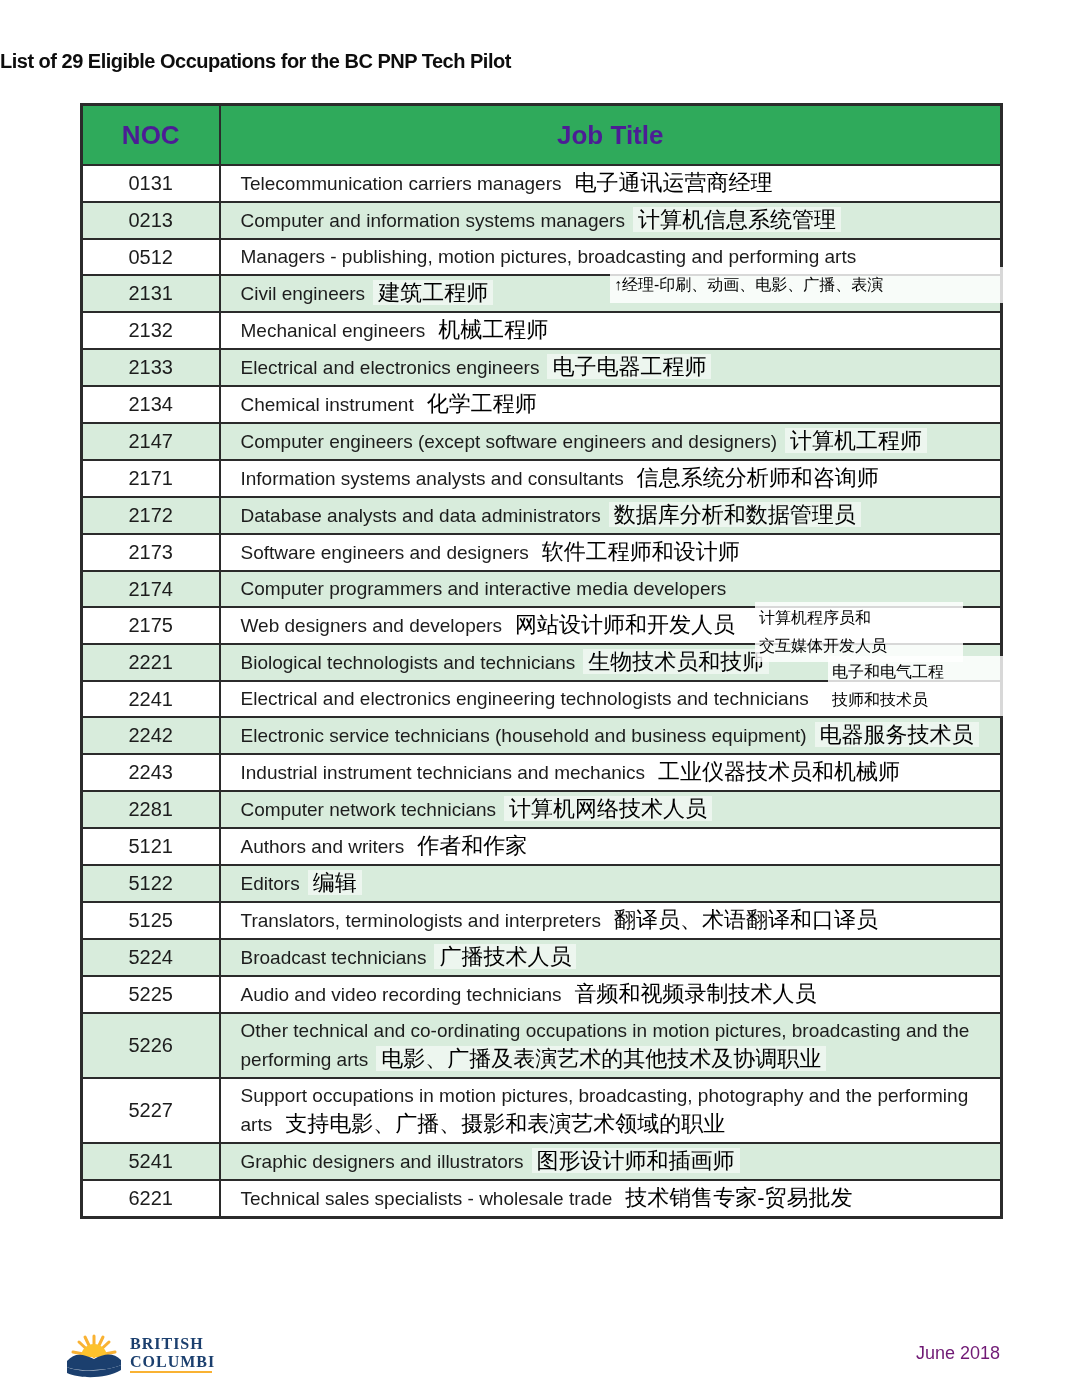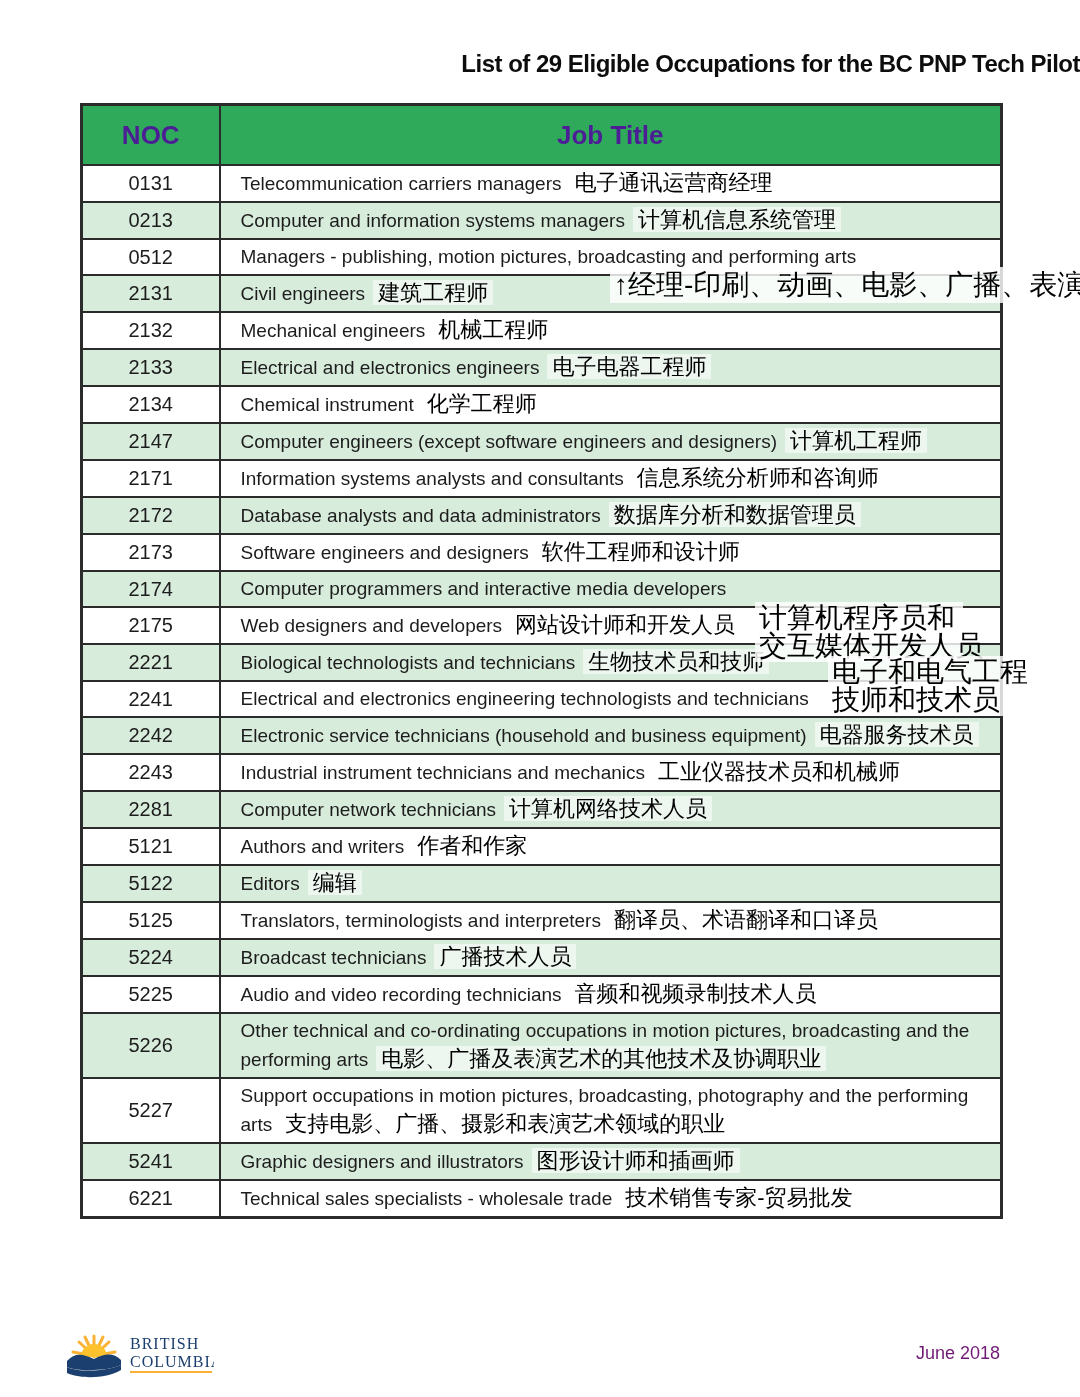--- a/index.html
+++ b/index.html
@@ -12,8 +12,8 @@
   }
   .title{
     position:absolute;top:50px;left:0;width:100%;
-    text-align:right;
-    font-size:24px;font-weight:bold;color:#0d0d0d;
+    text-align:left;
+    font-size:20px;font-weight:bold;color:#0d0d0d;
     letter-spacing:-0.5px;
   }
   .table-wrap{

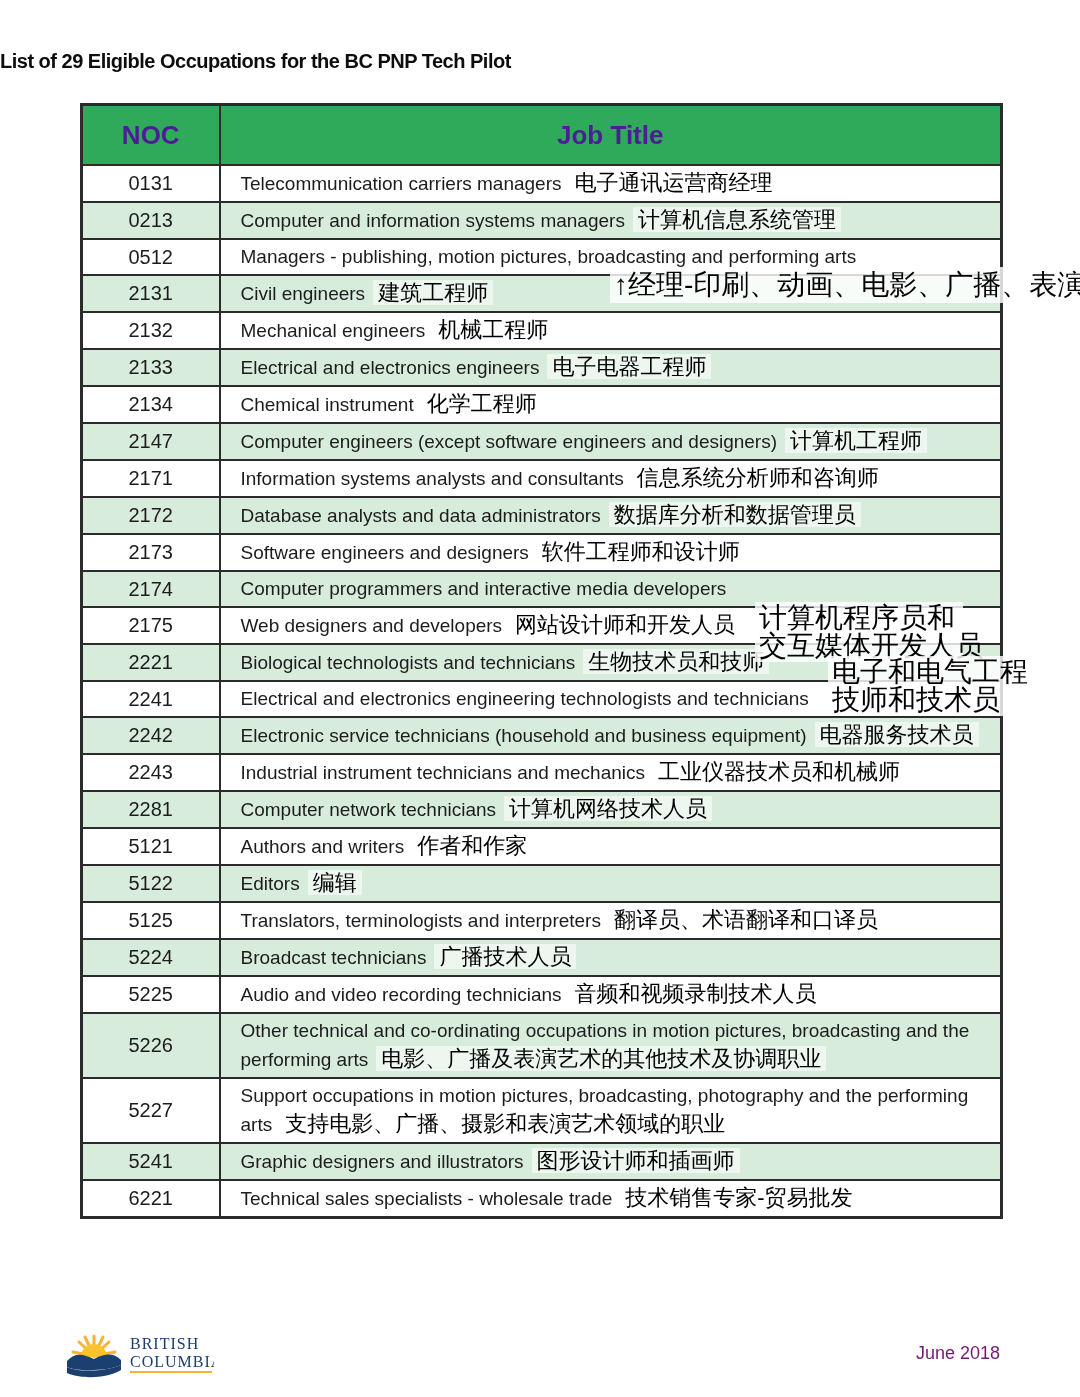--- a/index.html
+++ b/index.html
@@ -52,7 +52,7 @@
     position:absolute;
     background:rgba(255,255,255,0.82);
     color:#000;
-    font-size:28px;line-height:28px;
+    font-size:16px;line-height:28px;
     z-index:5;
     padding:2px 4px;
     white-space:nowrap;

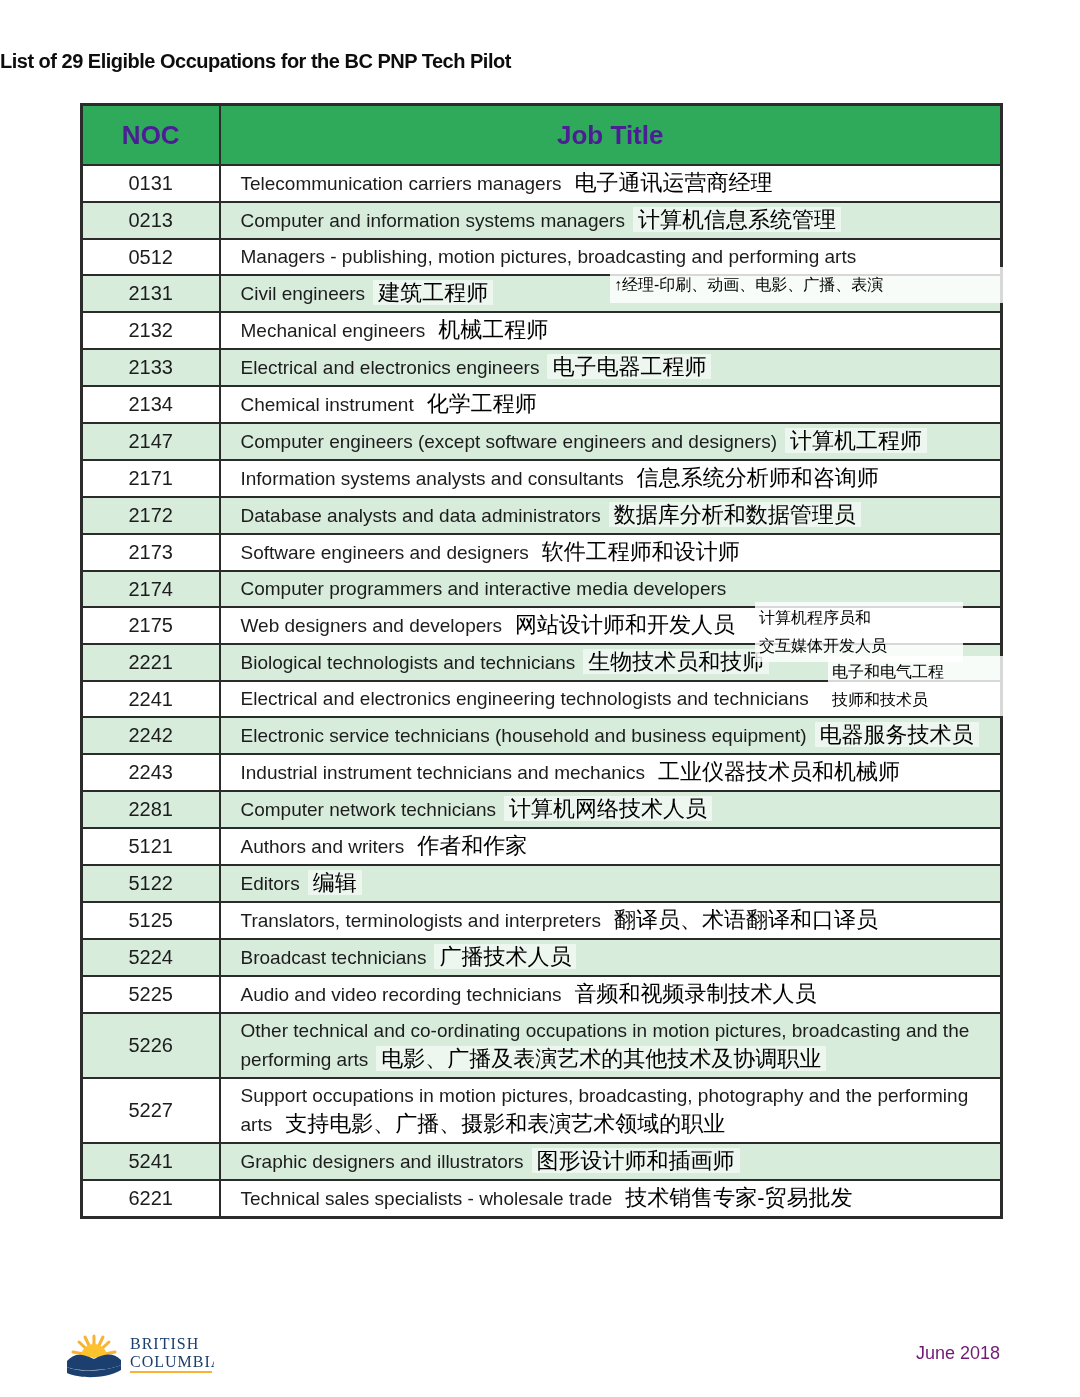--- a/index.html
+++ b/index.html
@@ -65,7 +65,7 @@
     font-size:18px;color:#701a75;
   }
   .logo{
-    position:absolute;left:64px;top:1320px;width:150px;height:60px;
+    position:absolute;left:64px;top:1320px;width:150px;height:60px;font-weight:bold;
   }
   .logo svg{display:block;}
 </style>

